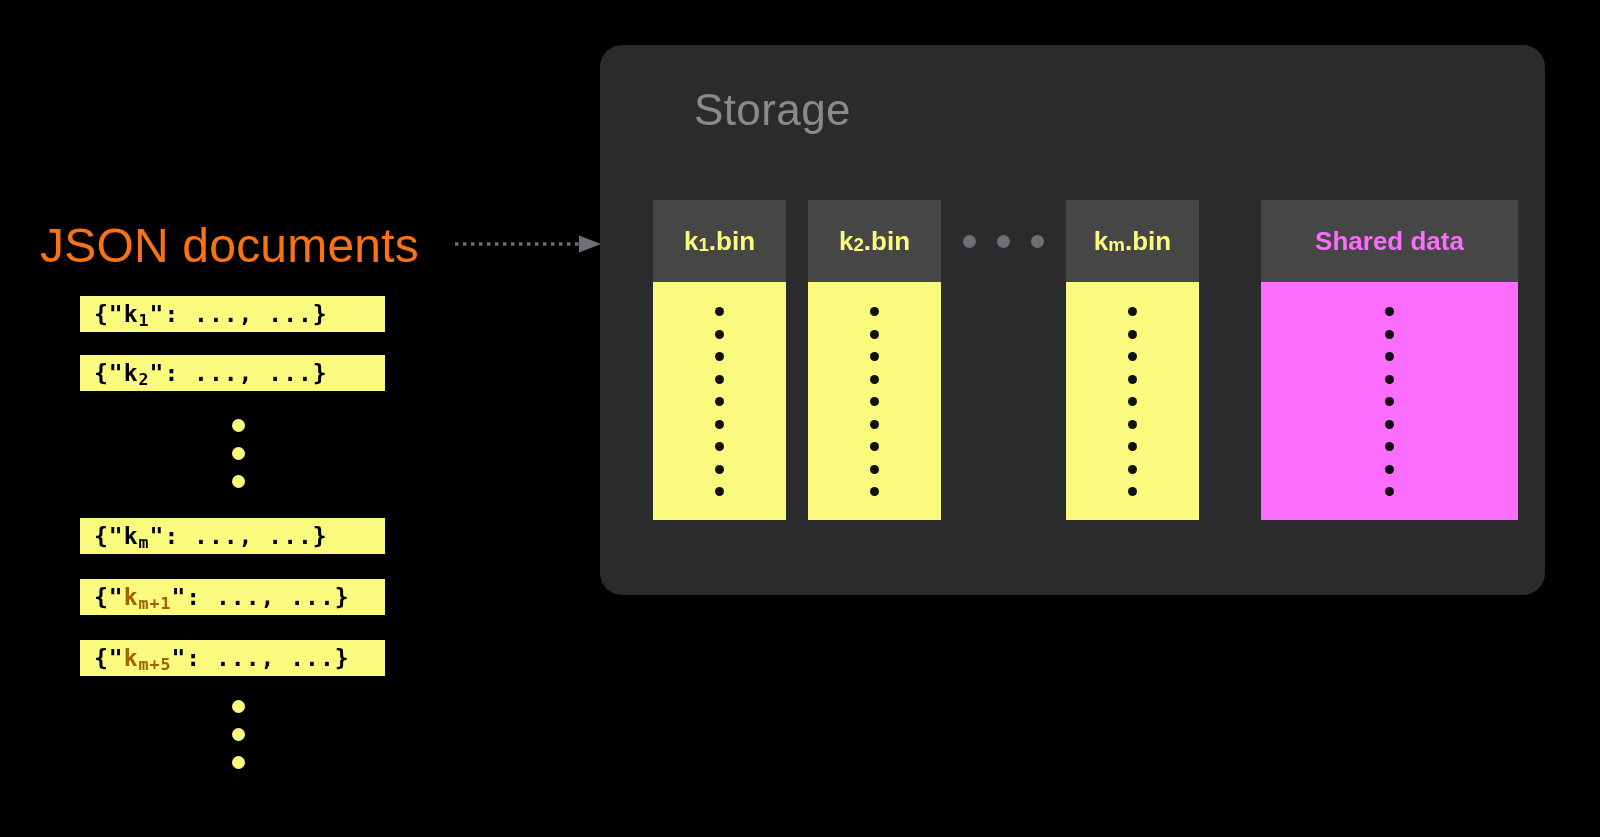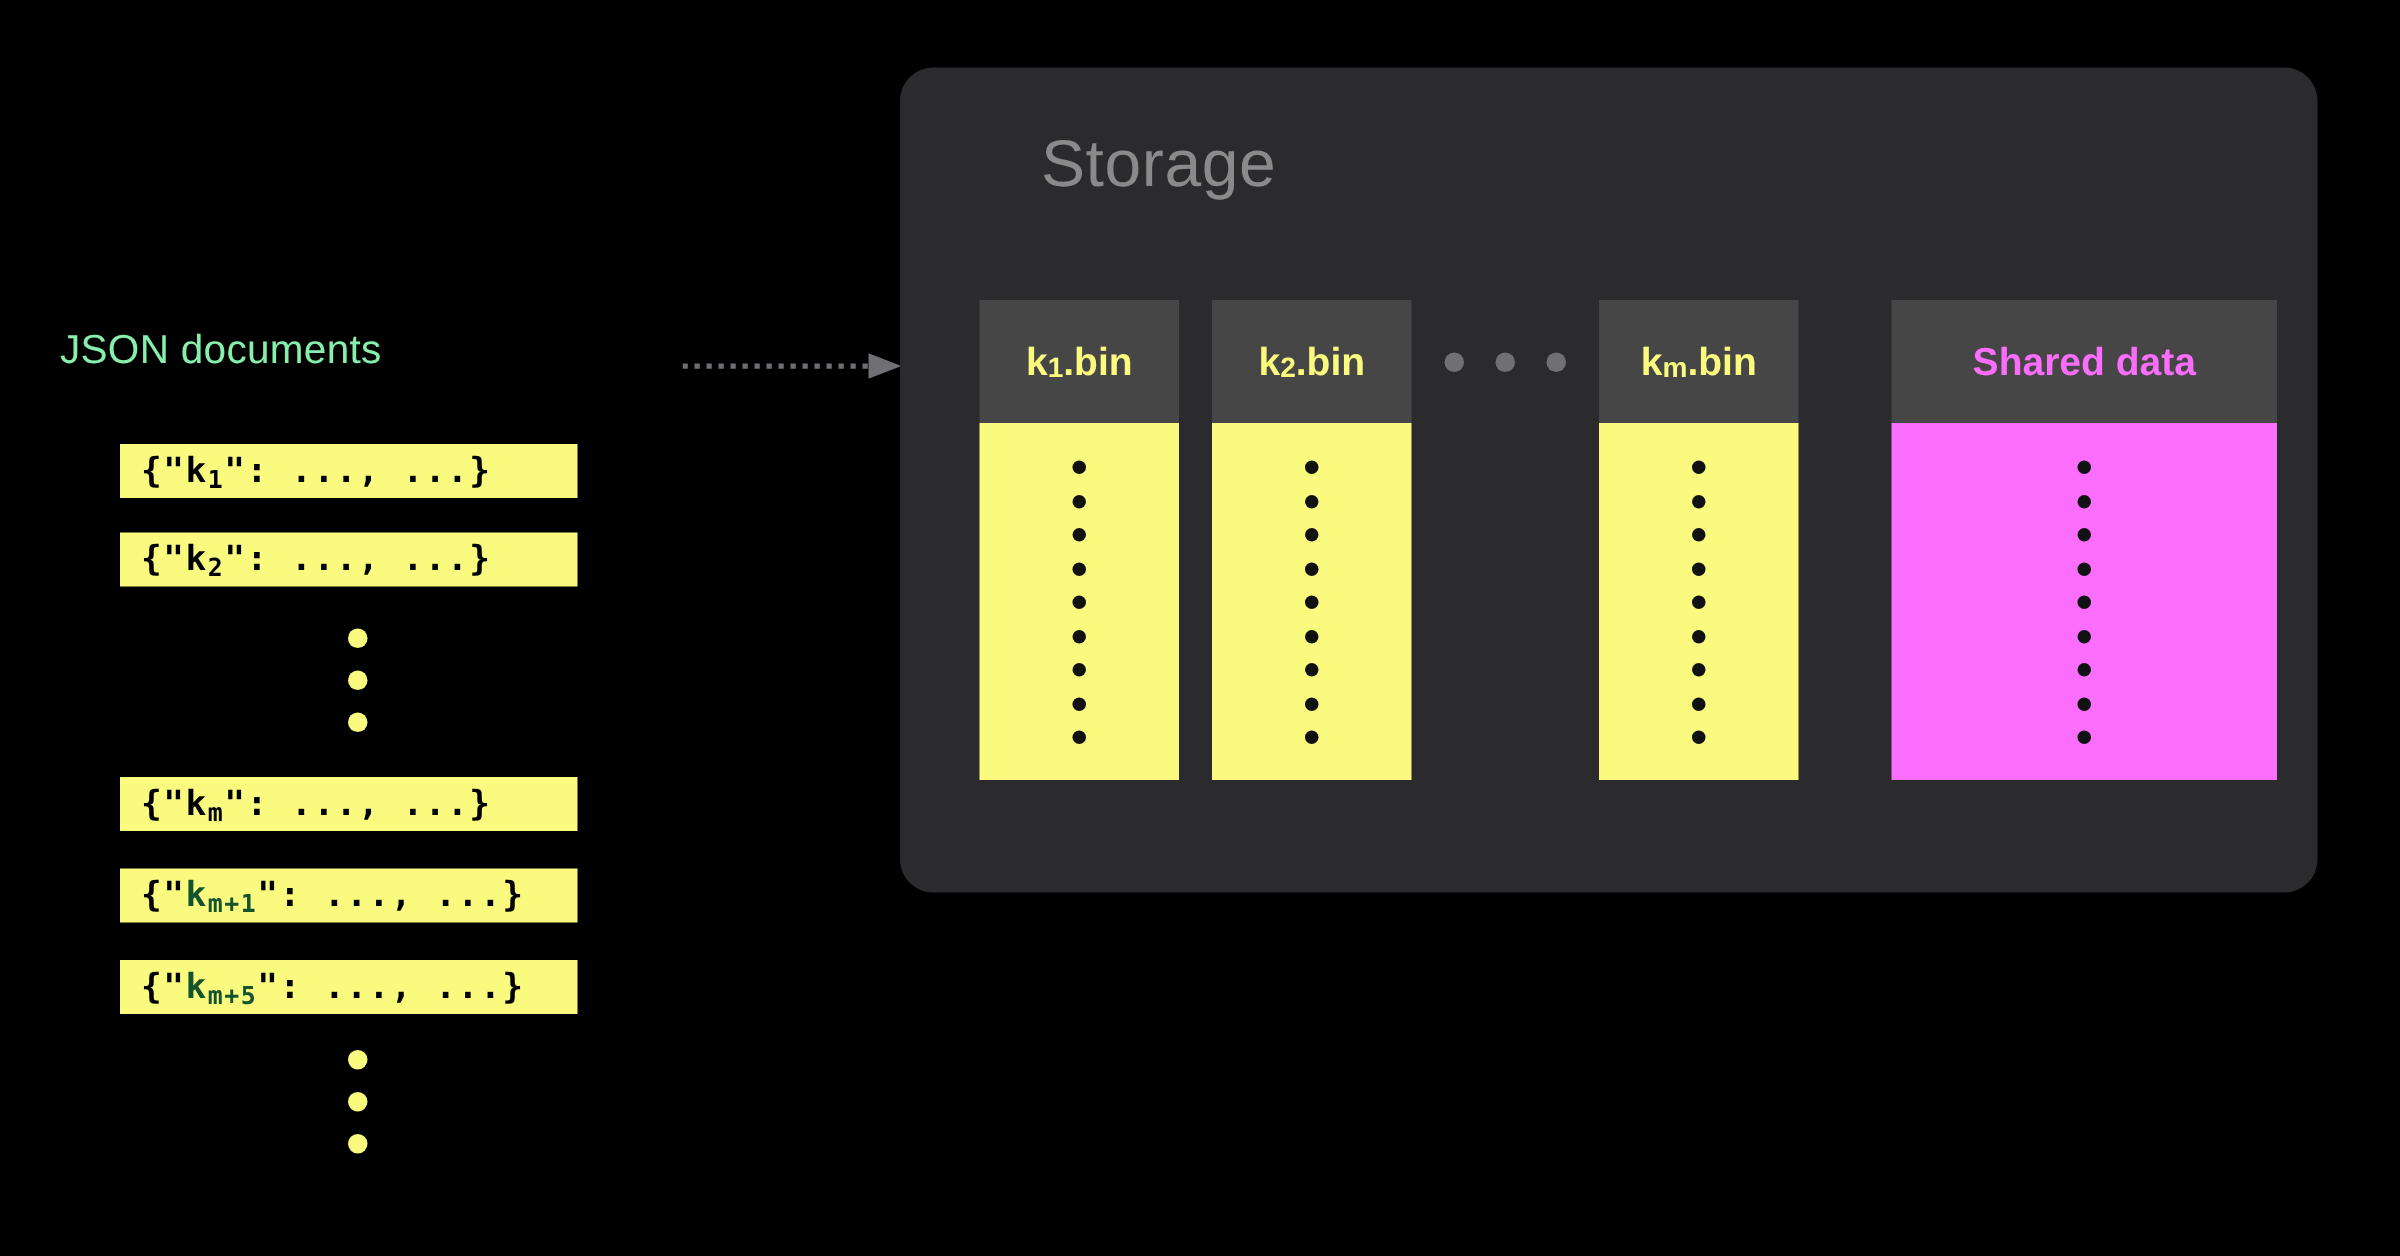--- a/index.html
+++ b/index.html
@@ -26,8 +26,8 @@
     position: absolute;
     left: 40px;
     top: 218px;
-    font-size: 27px;
-    color: #86efac;
+    font-size: 48px;
+    color: #f97316;
     letter-spacing: 0.2px;
     white-space: nowrap;
   }

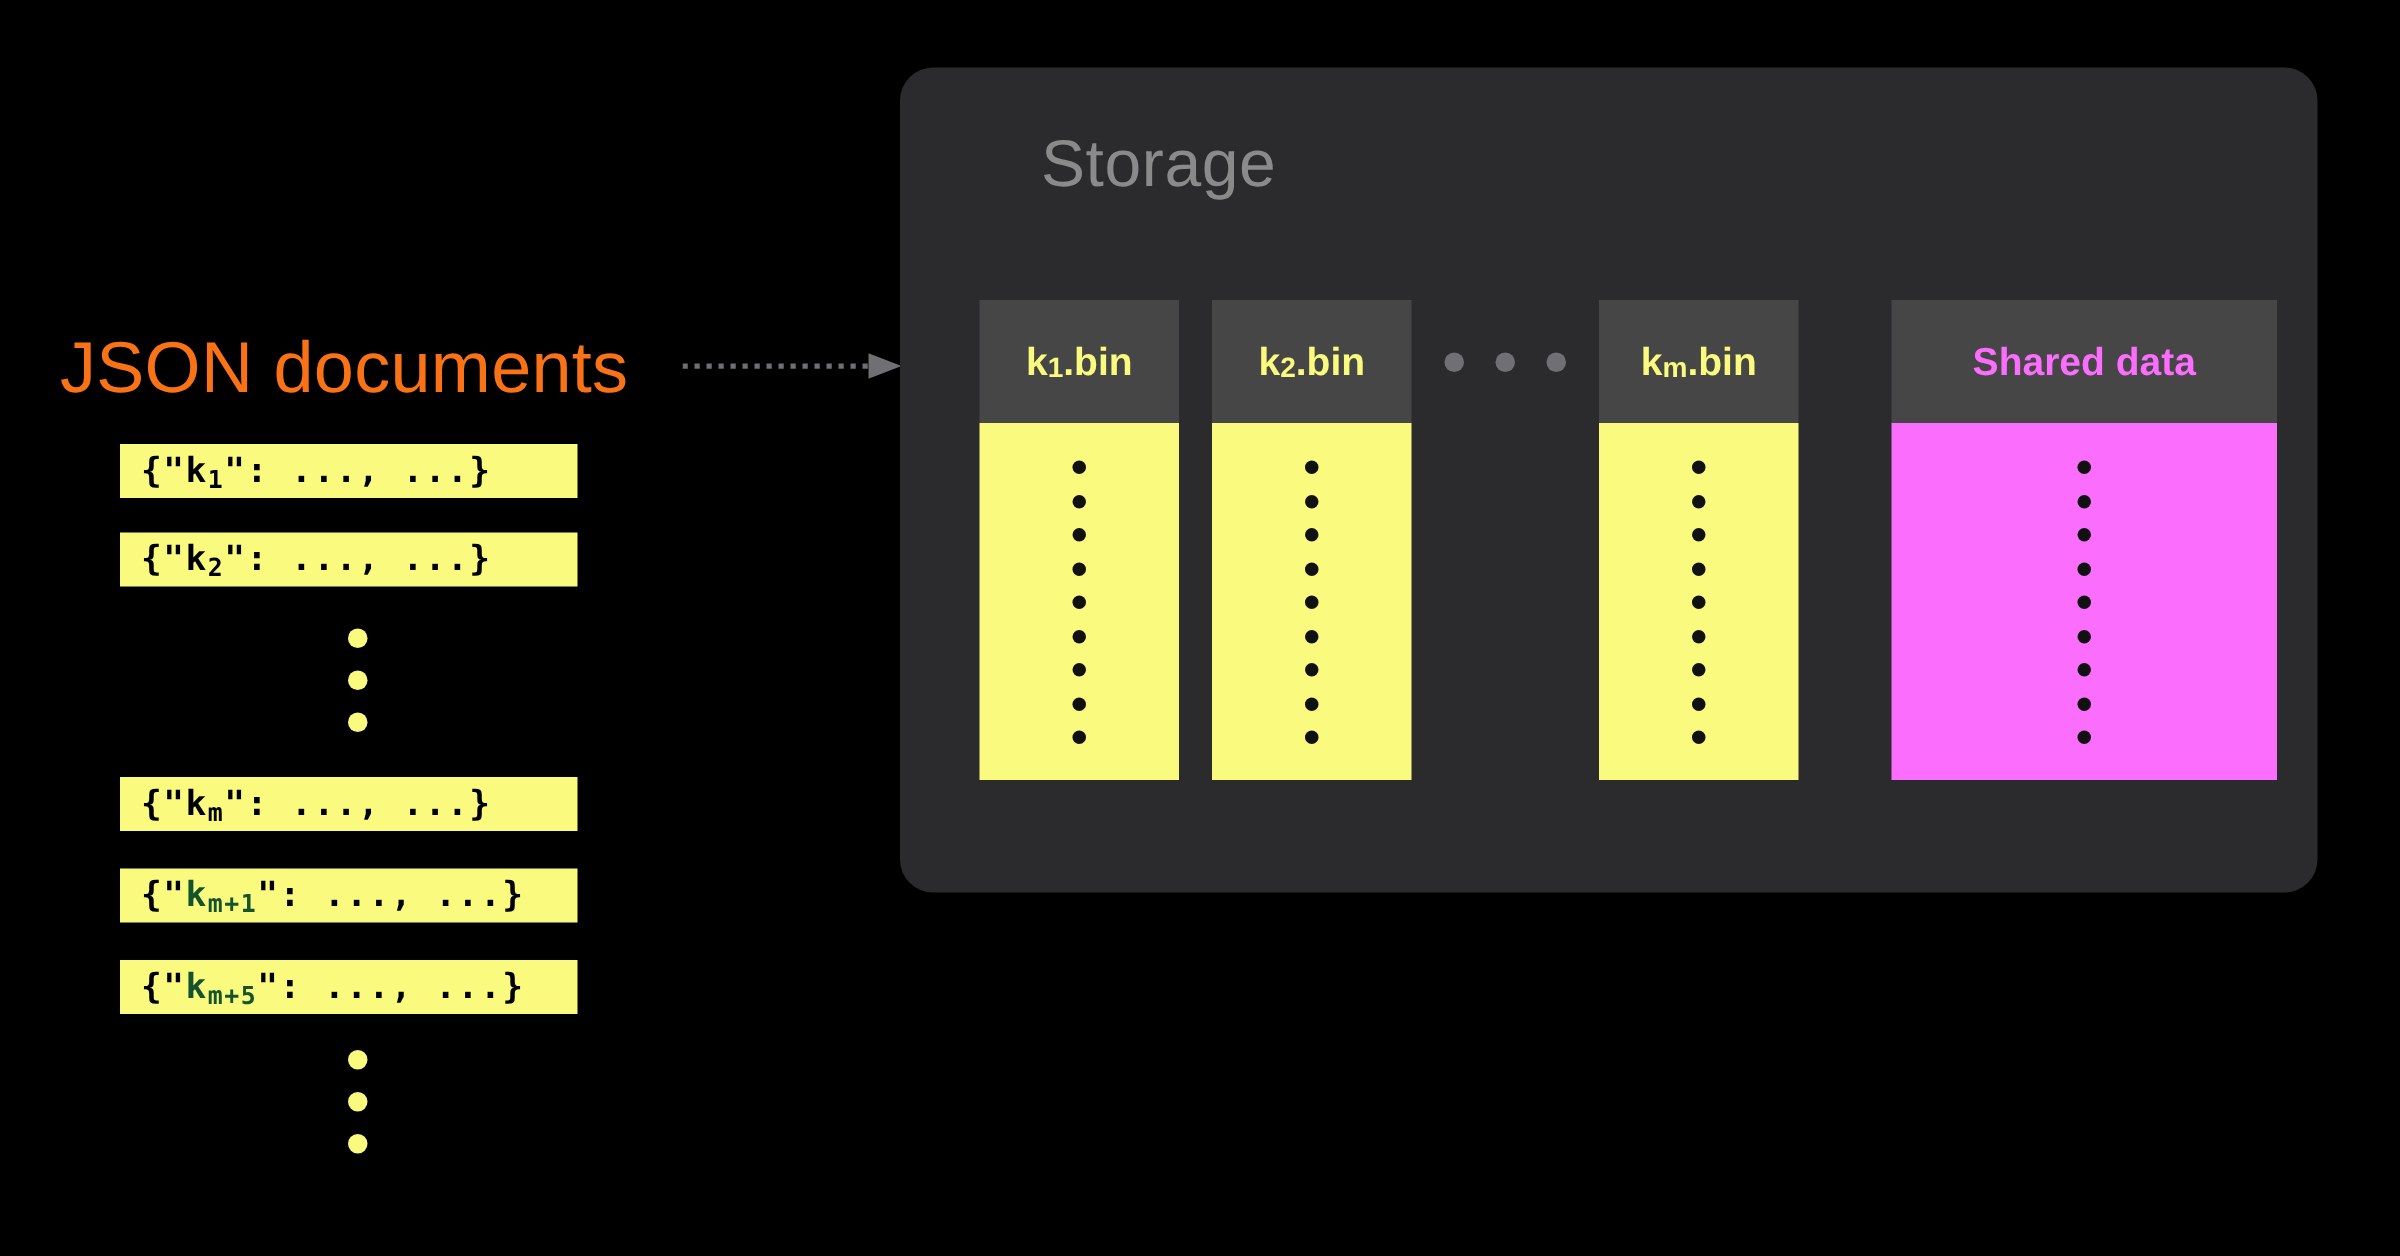--- a/index.html
+++ b/index.html
@@ -54,7 +54,7 @@
     top: 4px;
     font-weight: bold;
   }
-  .doc-key-highlight { color: #14532d; }
+  .doc-key-highlight { color: #a16207; }
 
   .vdots-yellow {
     position: absolute;

